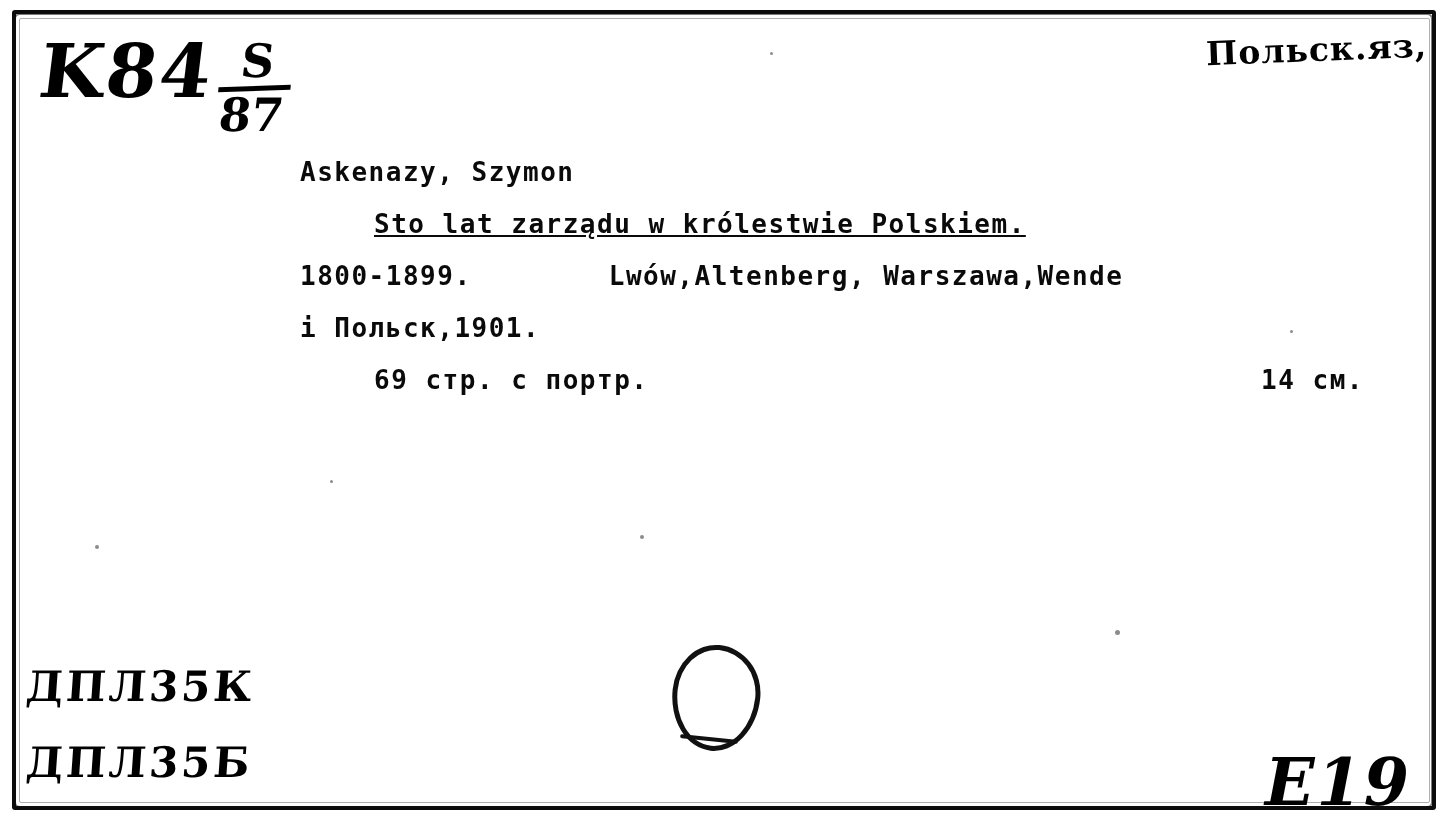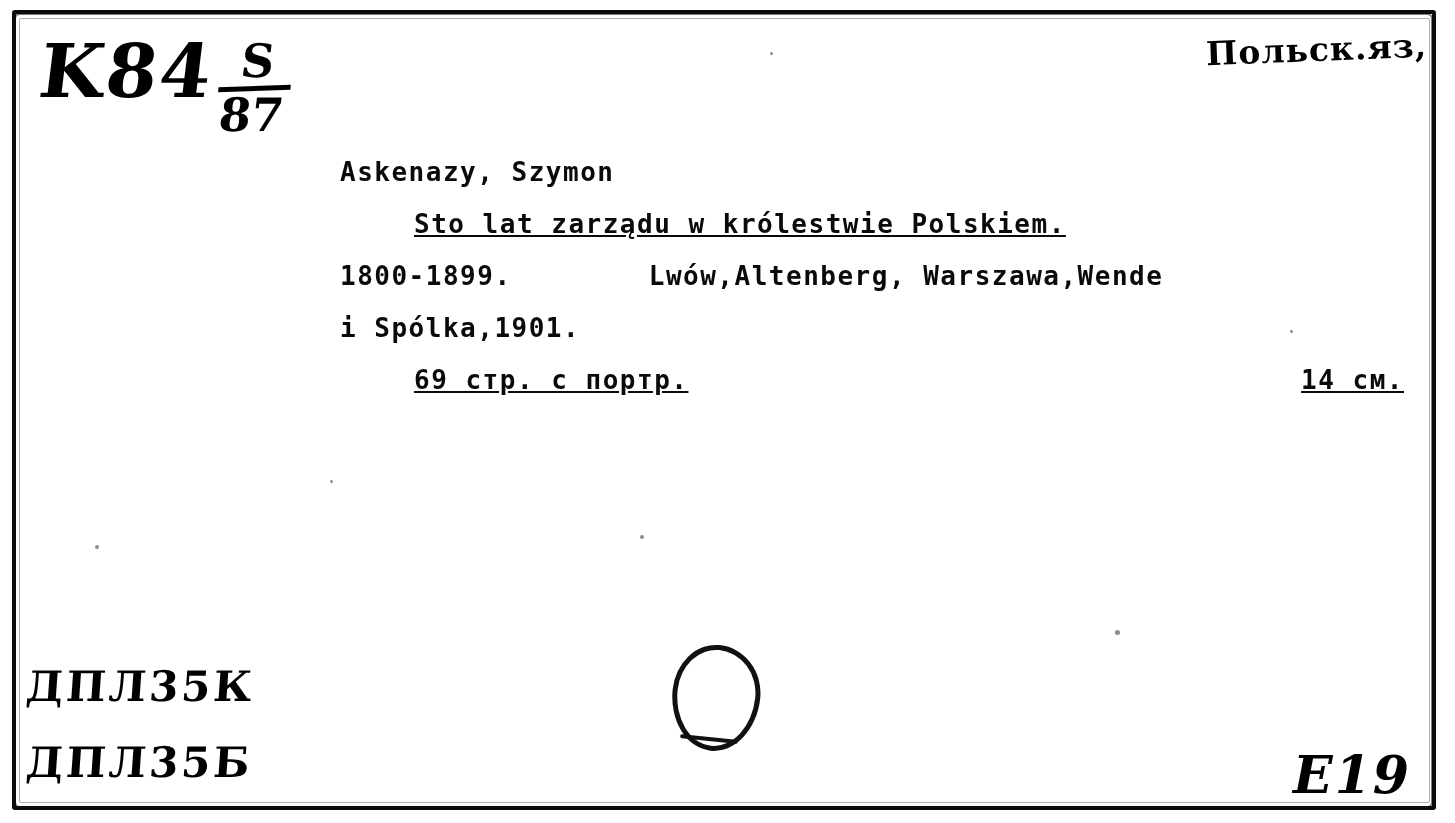--- a/index.html
+++ b/index.html
@@ -168,7 +168,6 @@
     line-height: 52px;
     letter-spacing: 1.5px;
     color: #0a0a0a;
-    margin-left: 40px;
   }
   #typed .line { white-space: pre; }
   #typed .indent-1 { padding-left: 74px; text-decoration: underline; }

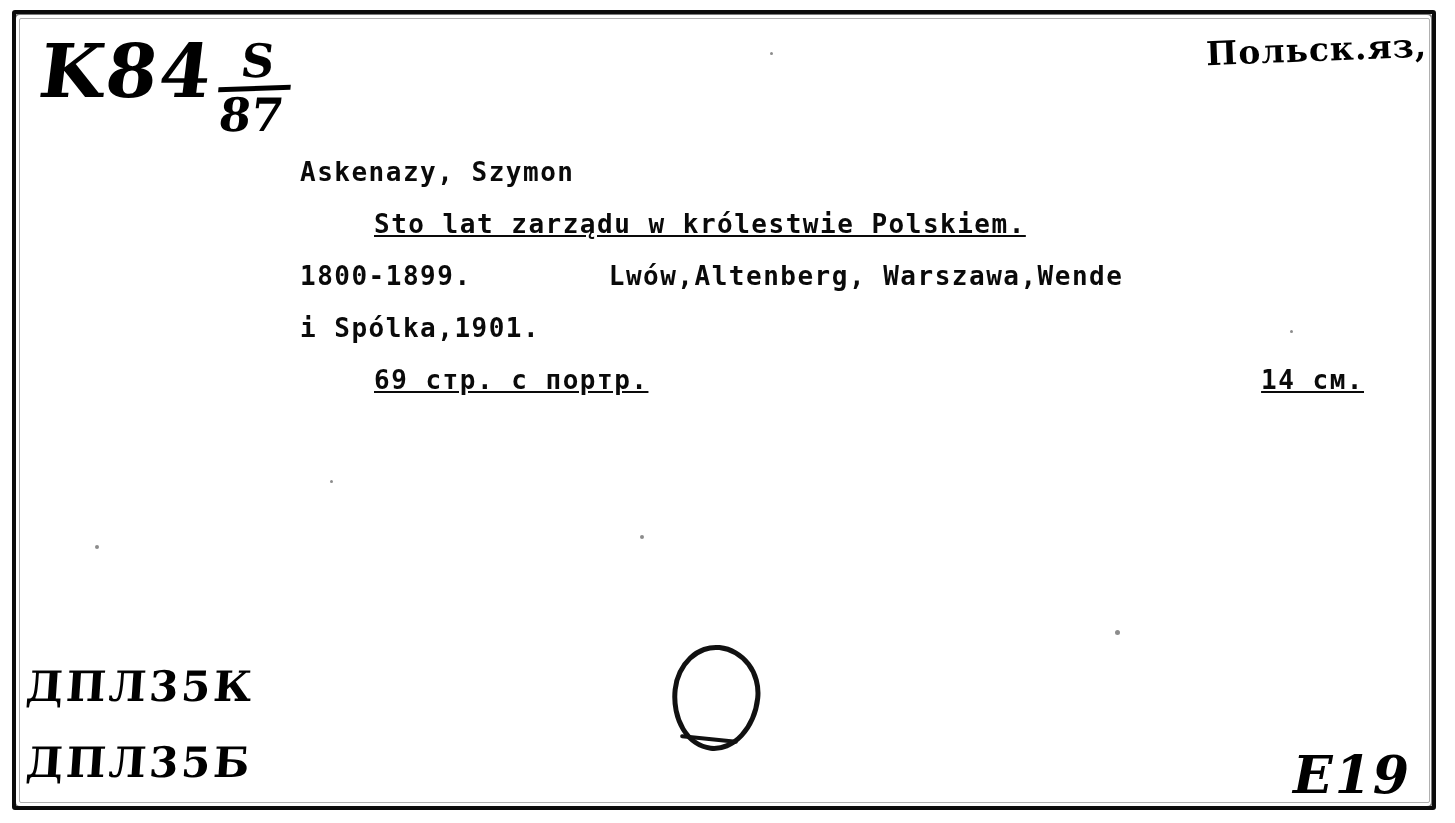--- a/index.html
+++ b/index.html
@@ -211,7 +211,7 @@
     <div class="line">Askenazy, Szymon</div>
     <div class="line indent-1">Sto lat zarządu w królestwie Polskiem.</div>
     <div class="line">1800-1899.        Lwów,Altenberg, Warszawa,Wende</div>
-    <div class="line">i Spólka,1901.</div>
+    <div class="line">i Польск,1901.</div>
     <div class="row">
       <span class="pages">69 стр. с портр.</span>
       <span class="size">14 см.</span>

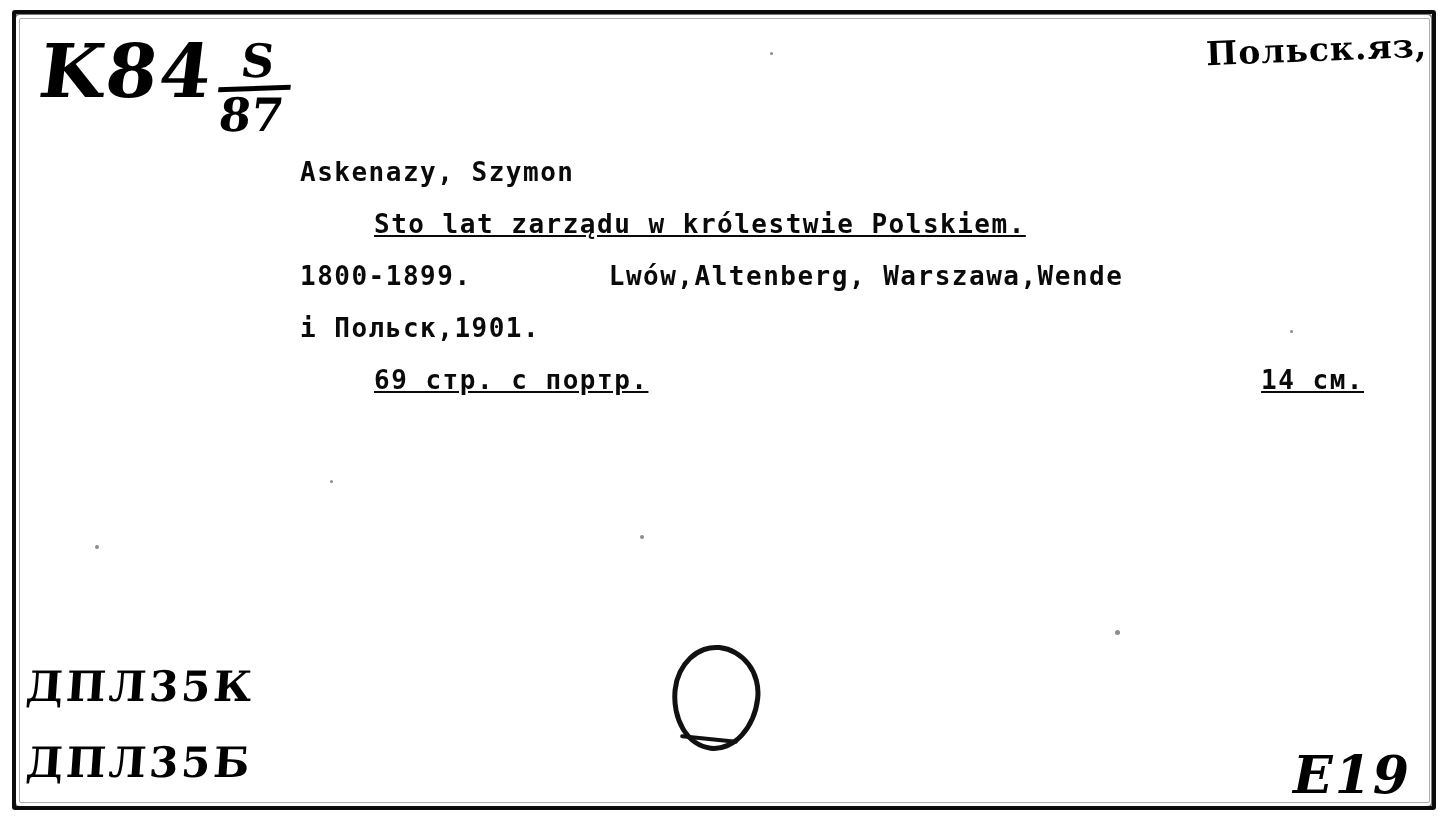--- a/index.html
+++ b/index.html
@@ -176,7 +176,6 @@
     justify-content: space-between;
     align-items: flex-end;
     white-space: pre;
-    text-decoration: underline;
   }
   #typed .pages { padding-left: 74px; }
   #typed .size { padding-right: 36px; }

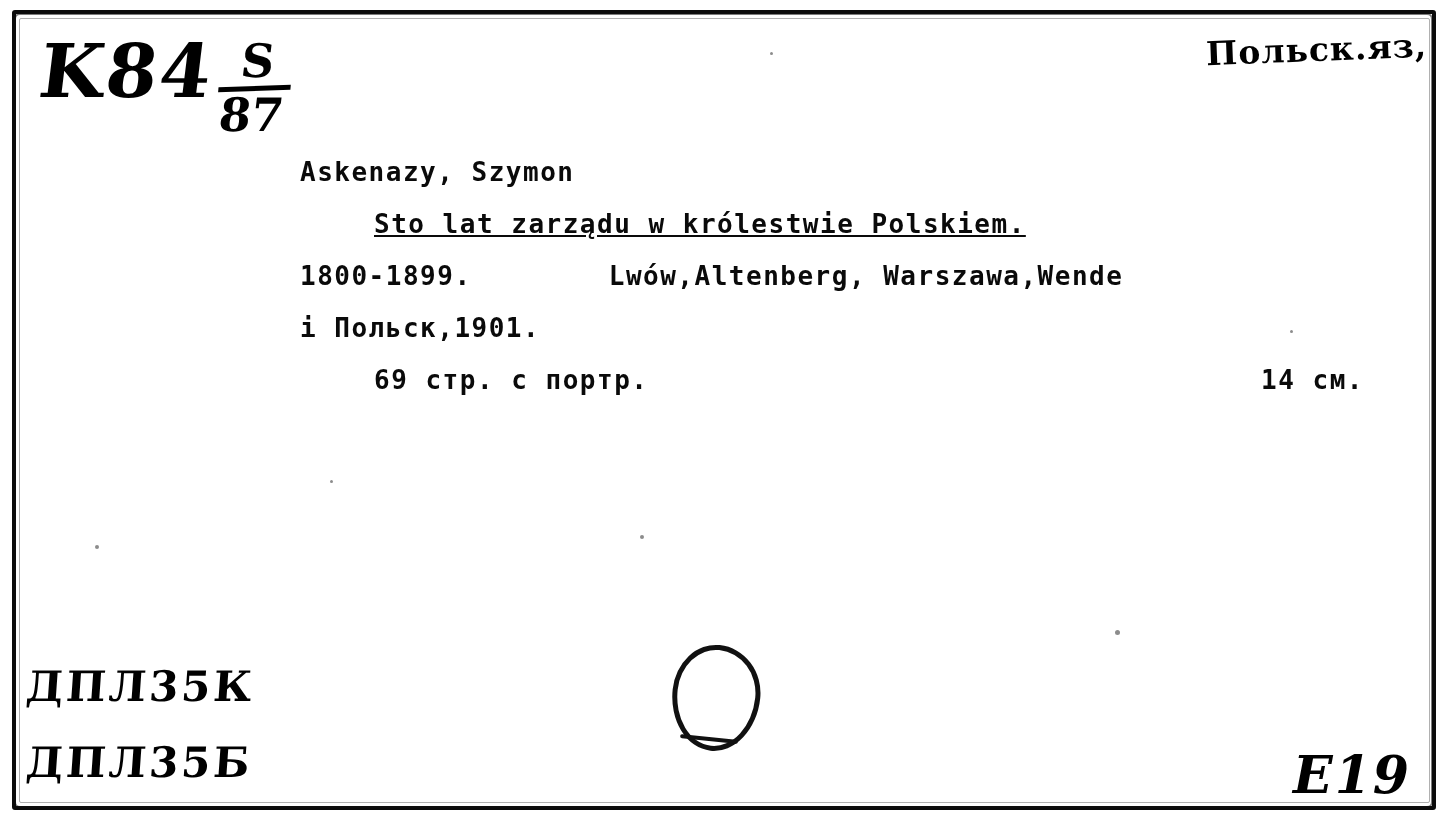--- a/index.html
+++ b/index.html
@@ -123,7 +123,7 @@
   #mark-e19 {
     right: 44px;
     top: 744px;
-    font-size: 52px;
+    font-size: 65px;
     font-style: italic;
     letter-spacing: 2px;
   }

